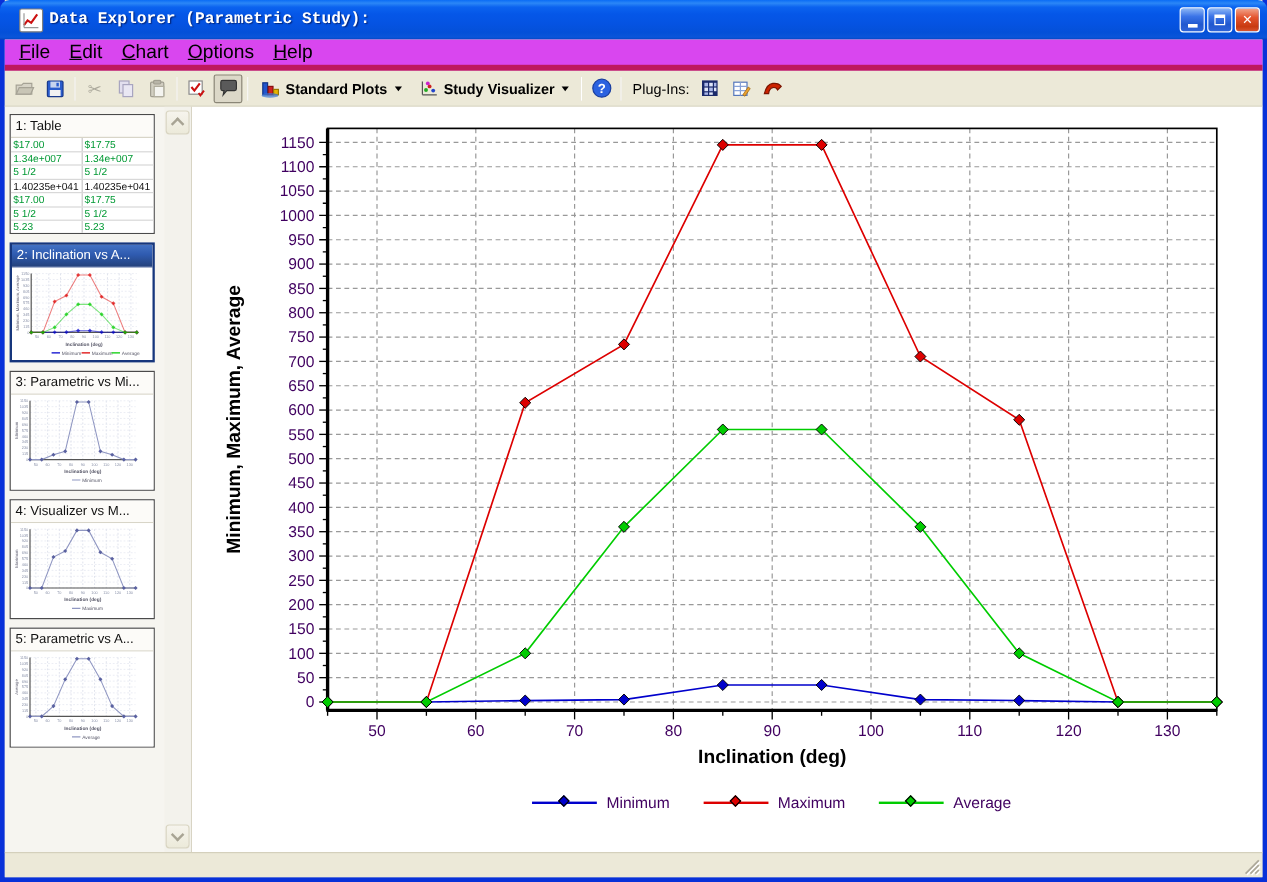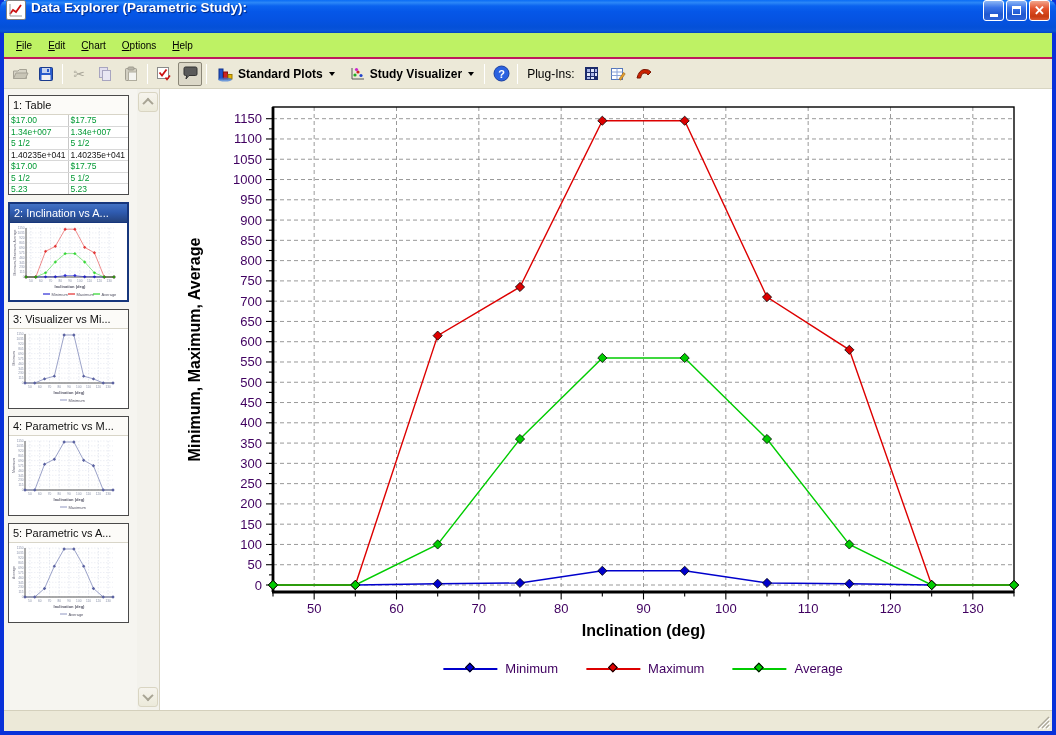--- a/index.html
+++ b/index.html
@@ -10,9 +10,9 @@
             border-left:4px solid #0831d9; border-right:4px solid #0831d9; border-bottom:4px solid #0831d9; background:#ece9d8; }
 
   
-  .titlebar { height:33px; flex:0 0 33px; display:flex; align-items:flex-start; padding:0 6px 0 6px;
+  .titlebar { height:33px; flex:0 0 33px; display:flex; align-items:center; padding:0 6px 0 16px;
     border-radius:8px 8px 0 0; margin:0 -4px;
-    background:linear-gradient(180deg,#0a6cf5 0%,#2b87f7 8%,#0b63ef 18%,#0557e8 35%,#0553e2 60%,#0450d8 82%,#0a55da 94%,#0345c0 100%); }
+    background:linear-gradient(180deg,#0a6cf5 0%,#2b87f7 8%,#0b63ef 18%,#0557e8 35%,#0553e2 60%,#0450d8 82%,#0a55da 94%,#0345c0 100%);font-family:Liberation Mono, monospace; }
   .app-icon { width:20px; height:20px; background:#fff; border:1px solid #7f7f7f; border-radius:2px; margin-right:5px; flex:0 0 20px; }
   .title-text { color:#fff; font-weight:bold; font-size:13.5px; text-shadow:1px 1px 1px rgba(0,30,110,.85); flex:1; white-space:nowrap; }
   .winbtn { width:21px; height:21px; border-radius:3px; border:1px solid #fff; margin-left:2px;

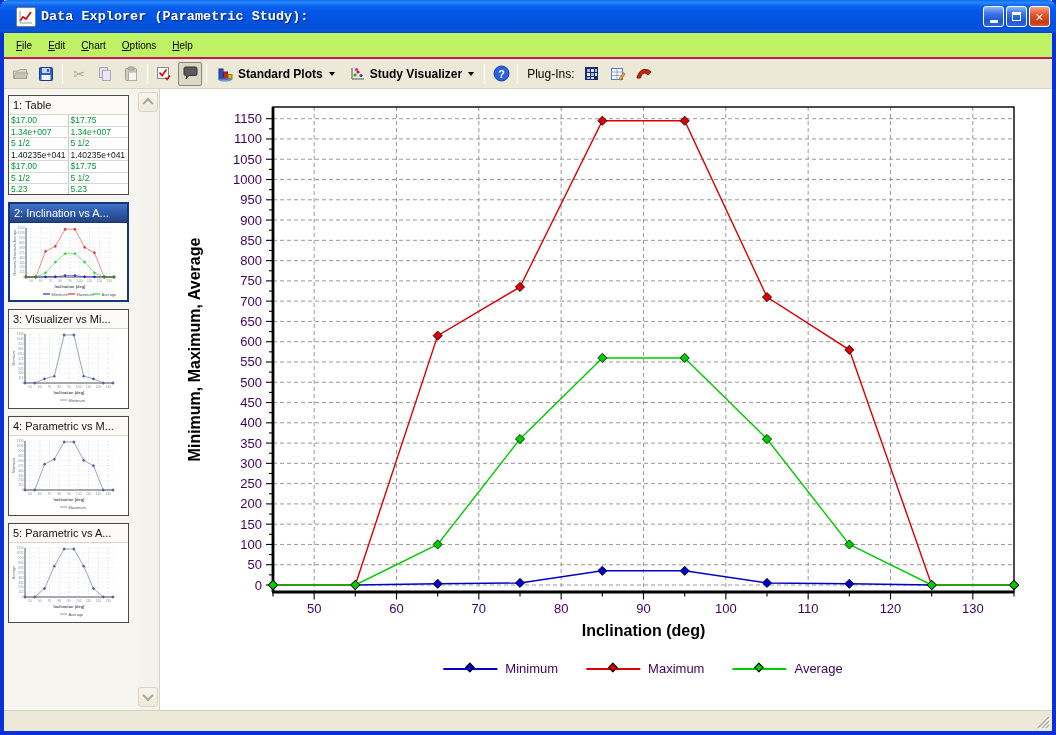--- a/index.html
+++ b/index.html
@@ -23,7 +23,7 @@
   .glyph-max { width:9px; height:9px; border:1px solid #fff; border-top:3px solid #fff; }
 
   
-  .menubar { height:26px; flex:0 0 26px; display:flex; align-items:center; padding-left:4px; background:#bef264; font-size:10px; border-bottom:2px solid #be185d; }
+  .menubar { height:26px; flex:0 0 26px; display:flex; align-items:center; padding-left:4px; background:#d946ef; font-size:16px; border-bottom:5px solid #be185d; }
   .menu-item { padding:3px 8px; color:#000; }
   .menu-item u { text-decoration:underline; }
 

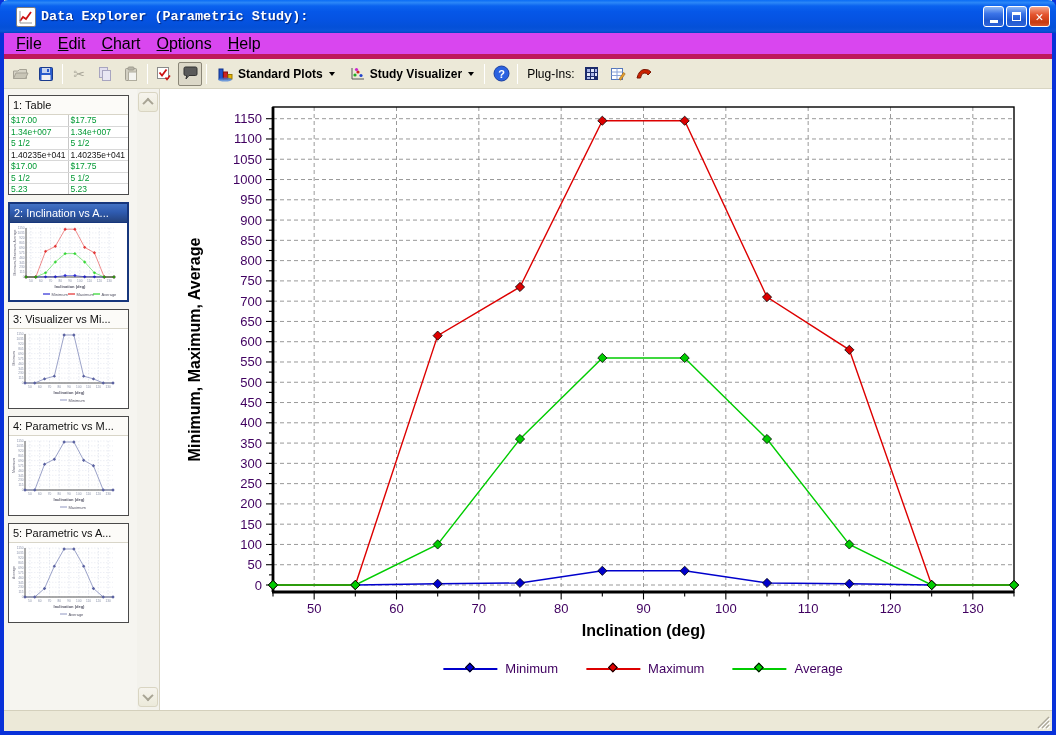--- a/index.html
+++ b/index.html
@@ -341,7 +341,7 @@
               </svg></div>
           </div>
           <div class="thumb">
-            <div class="thumb-header">3: Visualizer vs Mi...</div>
+            <div class="thumb-header">3: Parametric vs Mi...</div>
             <div class="thumb-body"><svg width="119" height="80">
                 <line x1="20.88888888888889" y1="5" x2="20.88888888888889" y2="54" stroke="#d4d8e6" stroke-width="0.6" stroke-dasharray="1.5,1.5"></line>
                 <line x1="30.666666666666664" y1="5" x2="30.666666666666664" y2="54" stroke="#d4d8e6" stroke-width="0.6" stroke-dasharray="1.5,1.5"></line>

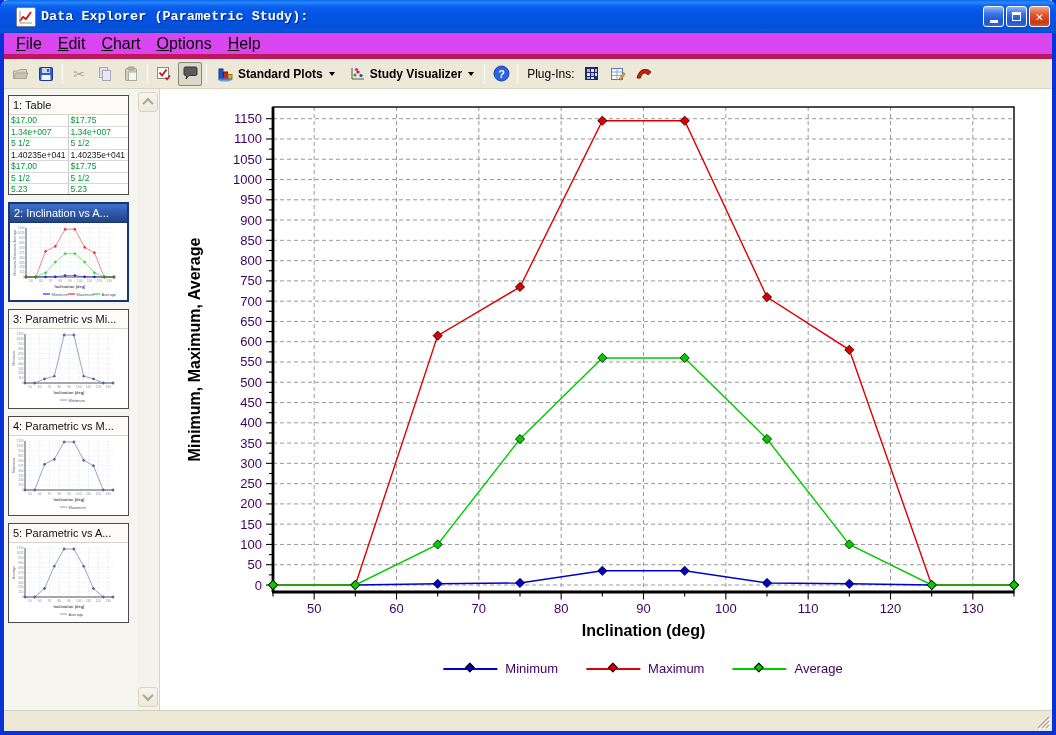--- a/index.html
+++ b/index.html
@@ -403,7 +403,7 @@
               </svg></div>
           </div>
           <div class="thumb">
-            <div class="thumb-header">4: Parametric vs M...</div>
+            <div class="thumb-header">4: Visualizer vs M...</div>
             <div class="thumb-body"><svg width="119" height="80">
                 <line x1="20.88888888888889" y1="5" x2="20.88888888888889" y2="54" stroke="#d4d8e6" stroke-width="0.6" stroke-dasharray="1.5,1.5"></line>
                 <line x1="30.666666666666664" y1="5" x2="30.666666666666664" y2="54" stroke="#d4d8e6" stroke-width="0.6" stroke-dasharray="1.5,1.5"></line>

